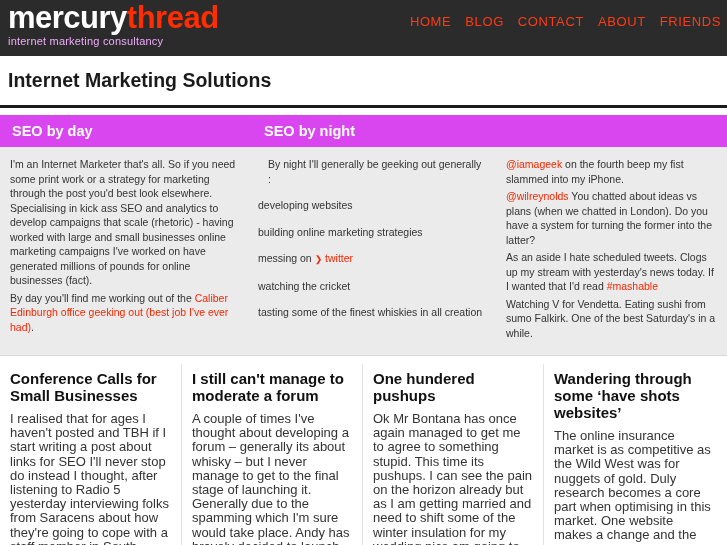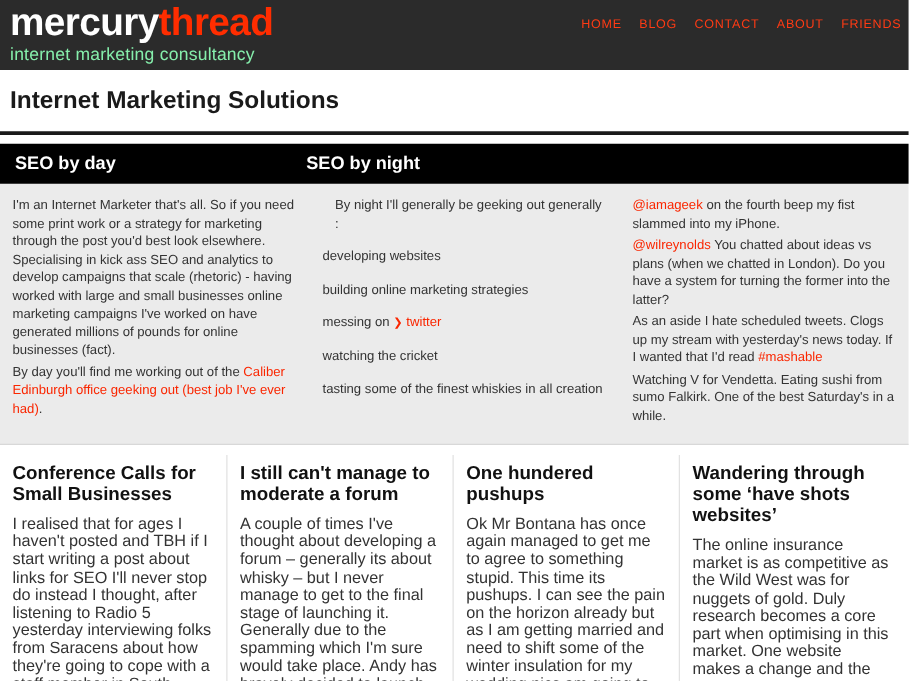--- a/index.html
+++ b/index.html
@@ -45,7 +45,7 @@
   }
   .nav a {
     color: #ff3b14;
-    font-size: 10px;
+    font-size: 13px;
     letter-spacing: 0.6px;
     text-decoration: none;
     font-weight: normal;

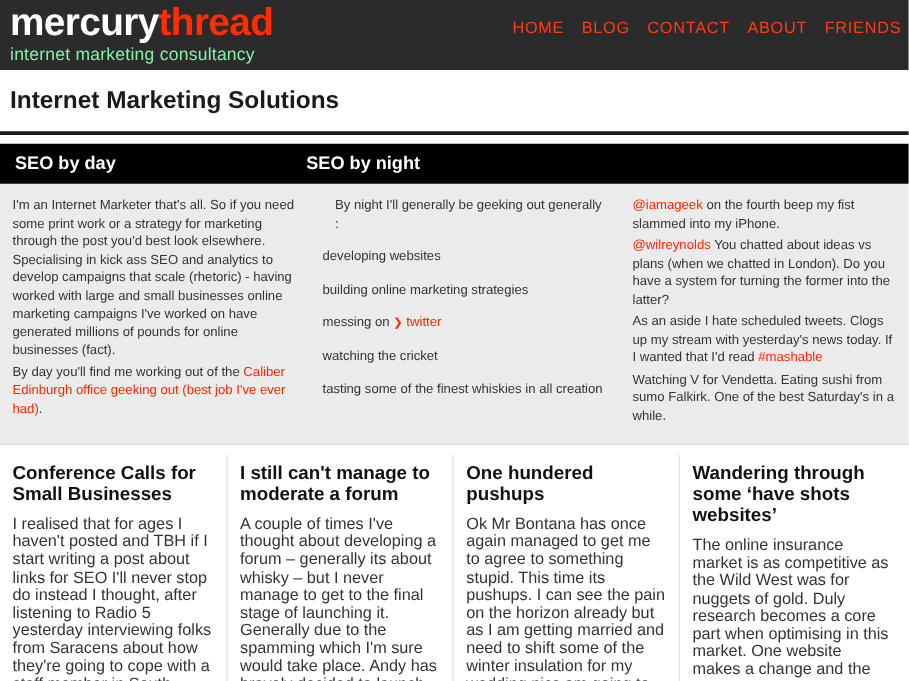--- a/index.html
+++ b/index.html
@@ -31,8 +31,8 @@
   .logo-thread { color: #ff2d00; }
   .logo-sub {
     display:block;
-    color: #86efac;
-    font-size: 14px;
+    color: #f0abfc;
+    font-size: 11px;
     margin-top: 3px;
     letter-spacing: 0.2px;
   }

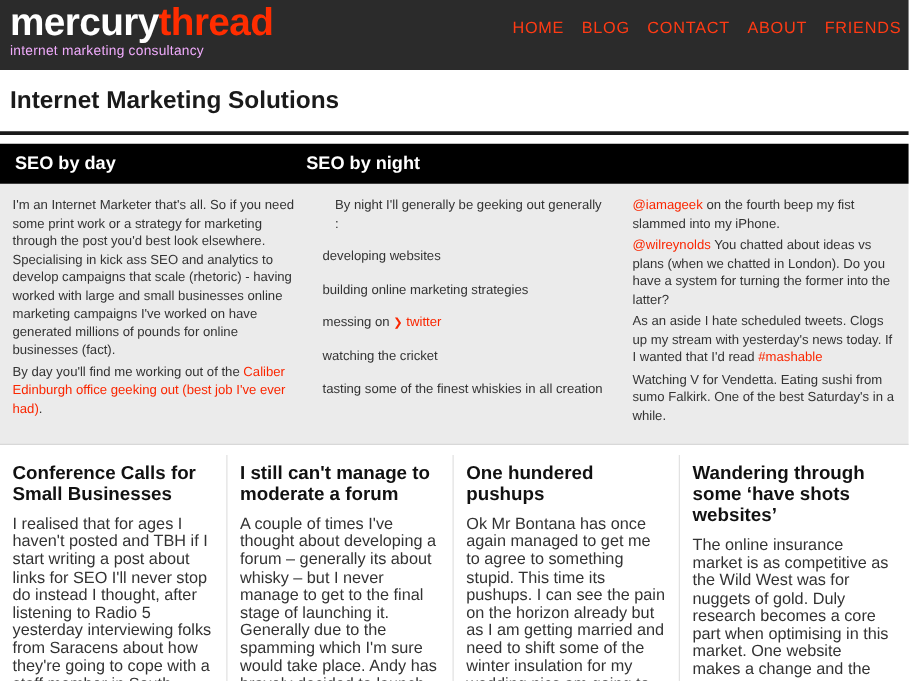--- a/index.html
+++ b/index.html
@@ -68,7 +68,7 @@
 
   
   .seo-bar {
-    background: #000000;
+    background: #d946ef;
     height: 32px;
     display: flex;
     align-items: center;

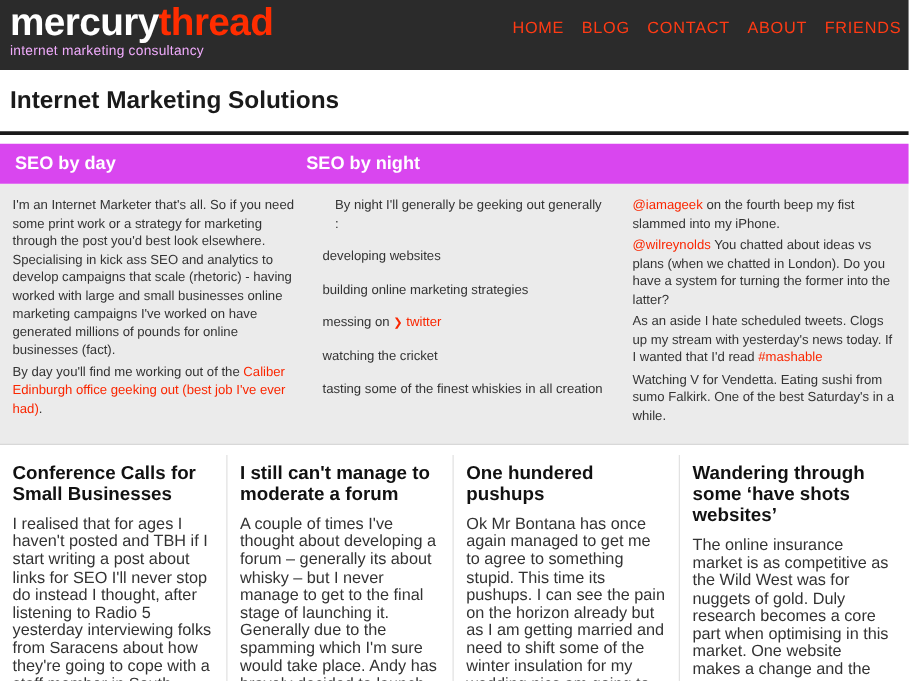--- a/index.html
+++ b/index.html
@@ -82,7 +82,7 @@
     position: absolute;
   }
   .seo-bar .tab.day { left: 12px; }
-  .seo-bar .tab.night { left: 245px; }
+  .seo-bar .tab.night { left: 264px; }
 
   
   .seo-cols {

